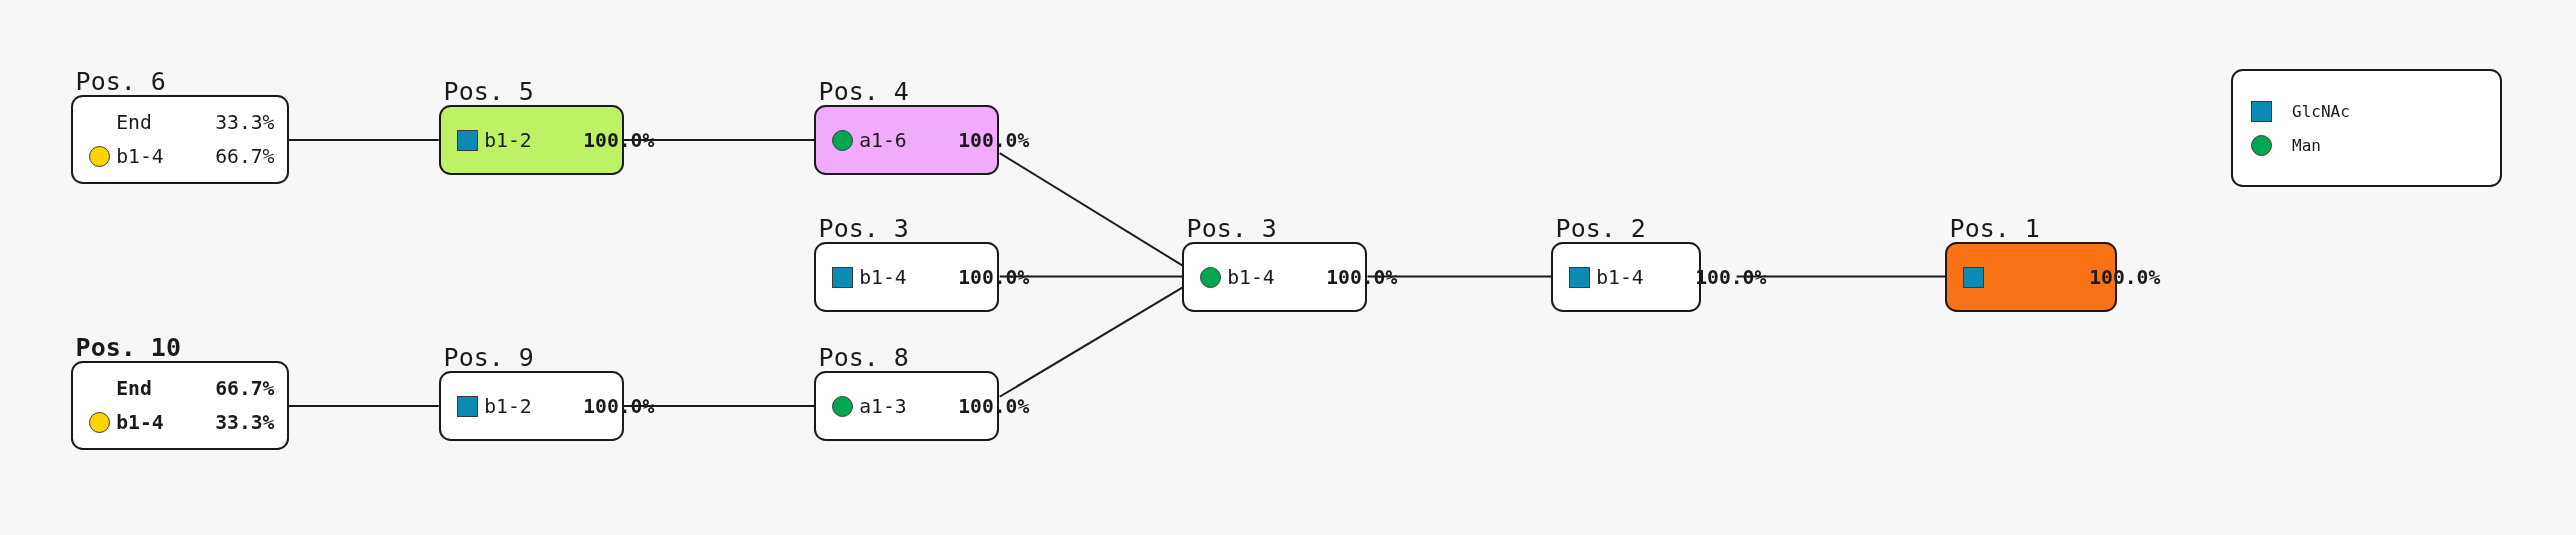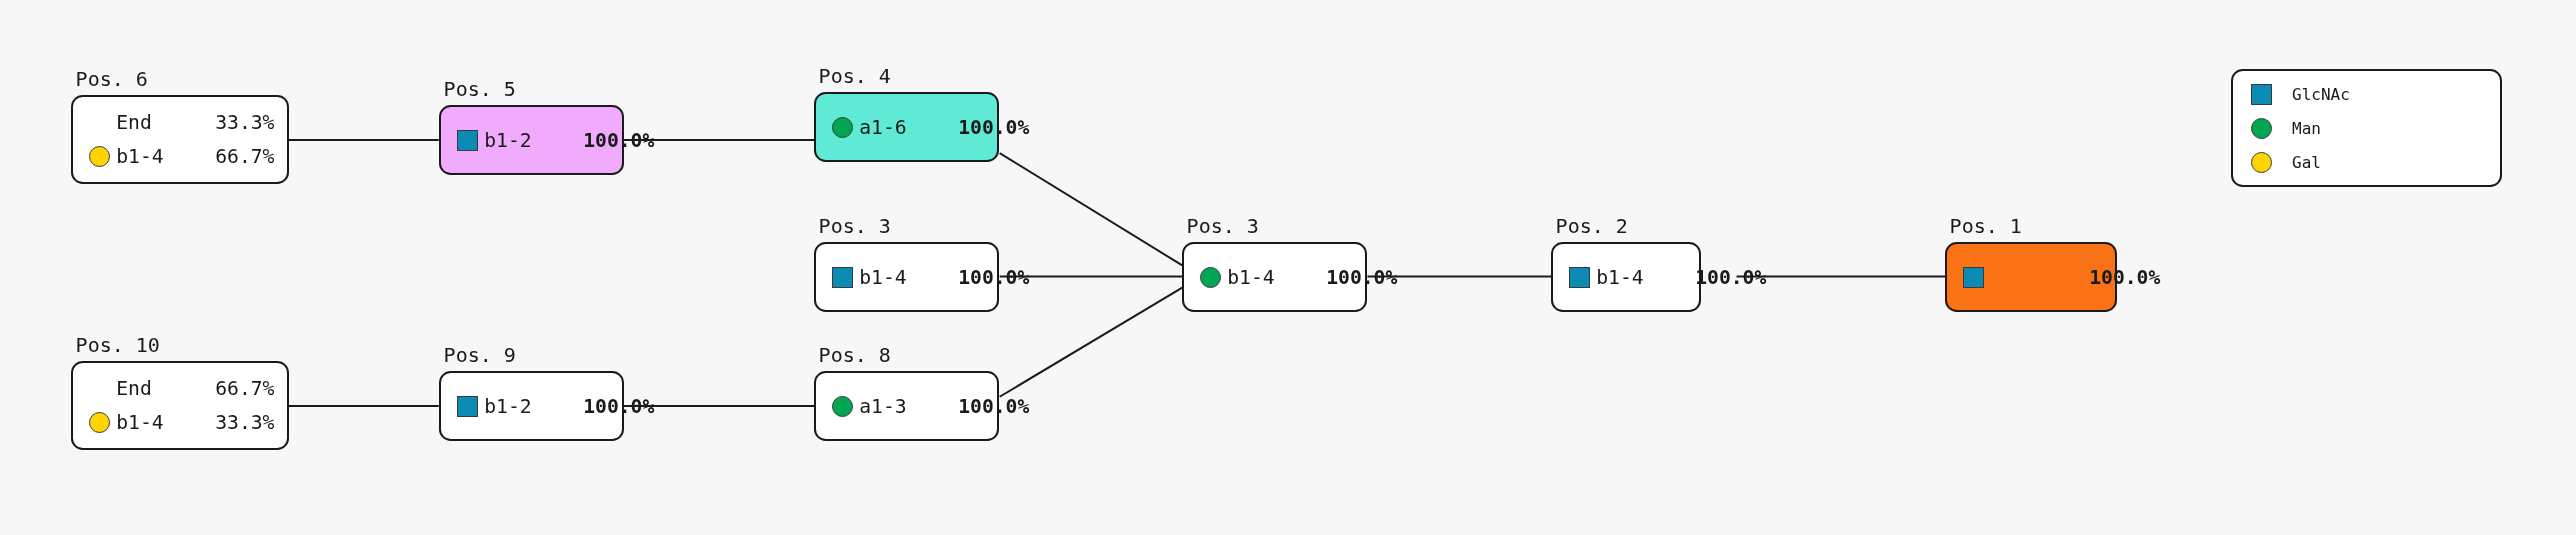--- a/index.html
+++ b/index.html
@@ -40,7 +40,7 @@
     position: absolute;
     left: 2.6px;
     top: -30px;
-    font-size: 20px;
+    font-size: 25px;
     color: #1a1a1a;
     white-space: nowrap;
     letter-spacing: 0px;

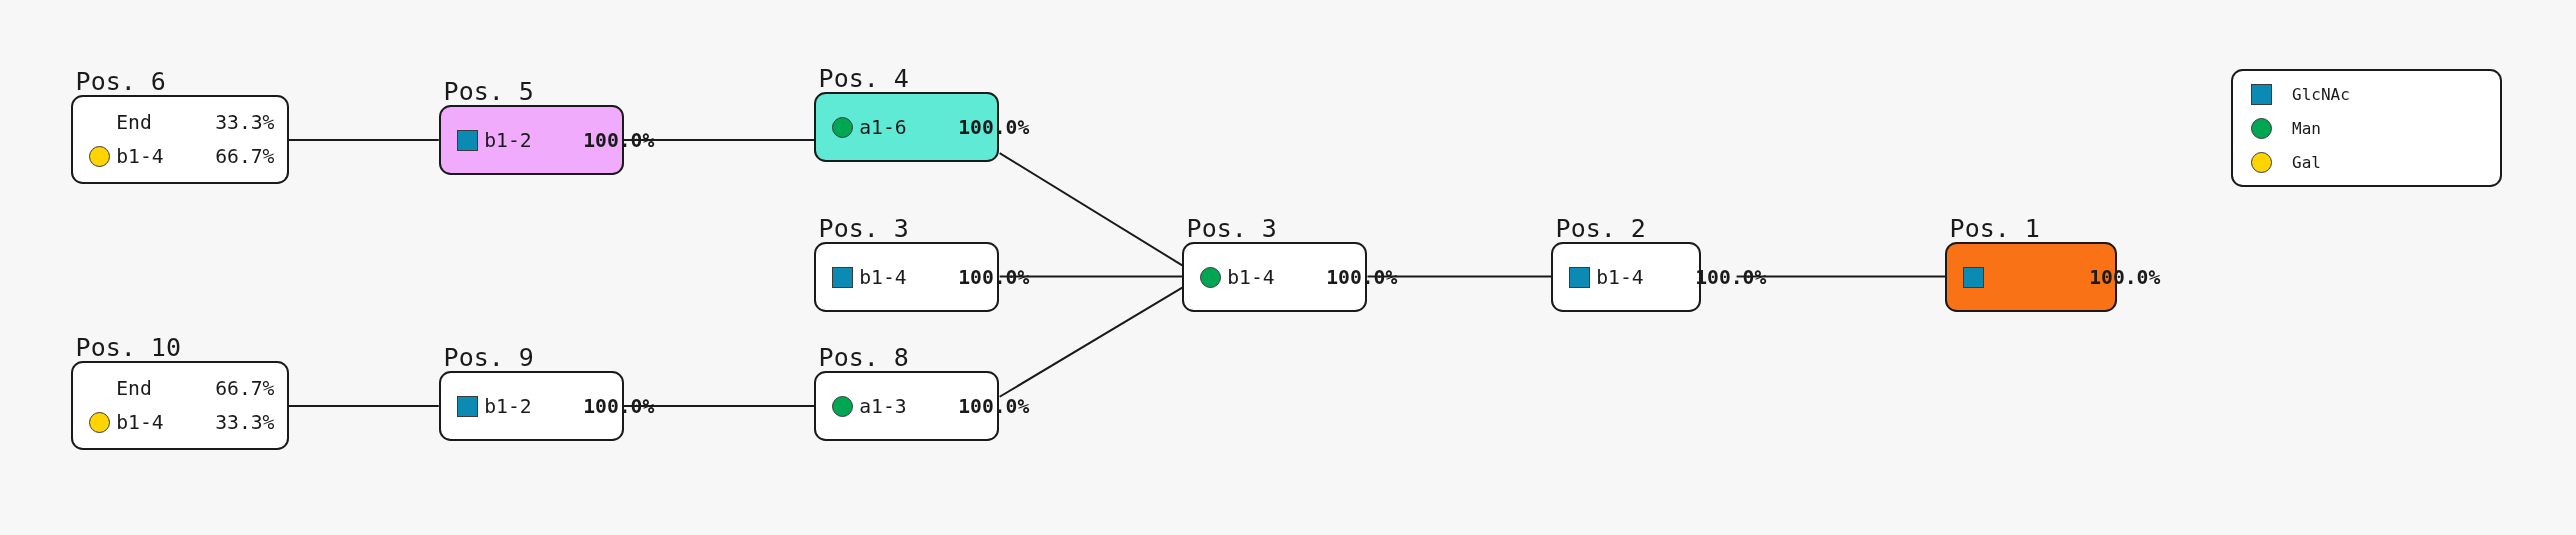--- a/index.html
+++ b/index.html
@@ -141,7 +141,7 @@
           <div class="pct-cell">66.7%</div>
         </div>
       </div>
-      <div class="node" style="left: 439px; top: 105px; width: 185px; height: 70px; border-color: rgb(26, 26, 26); background: #f0abfc;">
+      <div class="node" style="left: 439px; top: 105px; width: 185px; height: 70px; border-color: rgb(26, 26, 26); background: #bef264;">
         <div class="pos-label">Pos. 5</div>
         <div class="node-row">
           <div class="shape-cell">

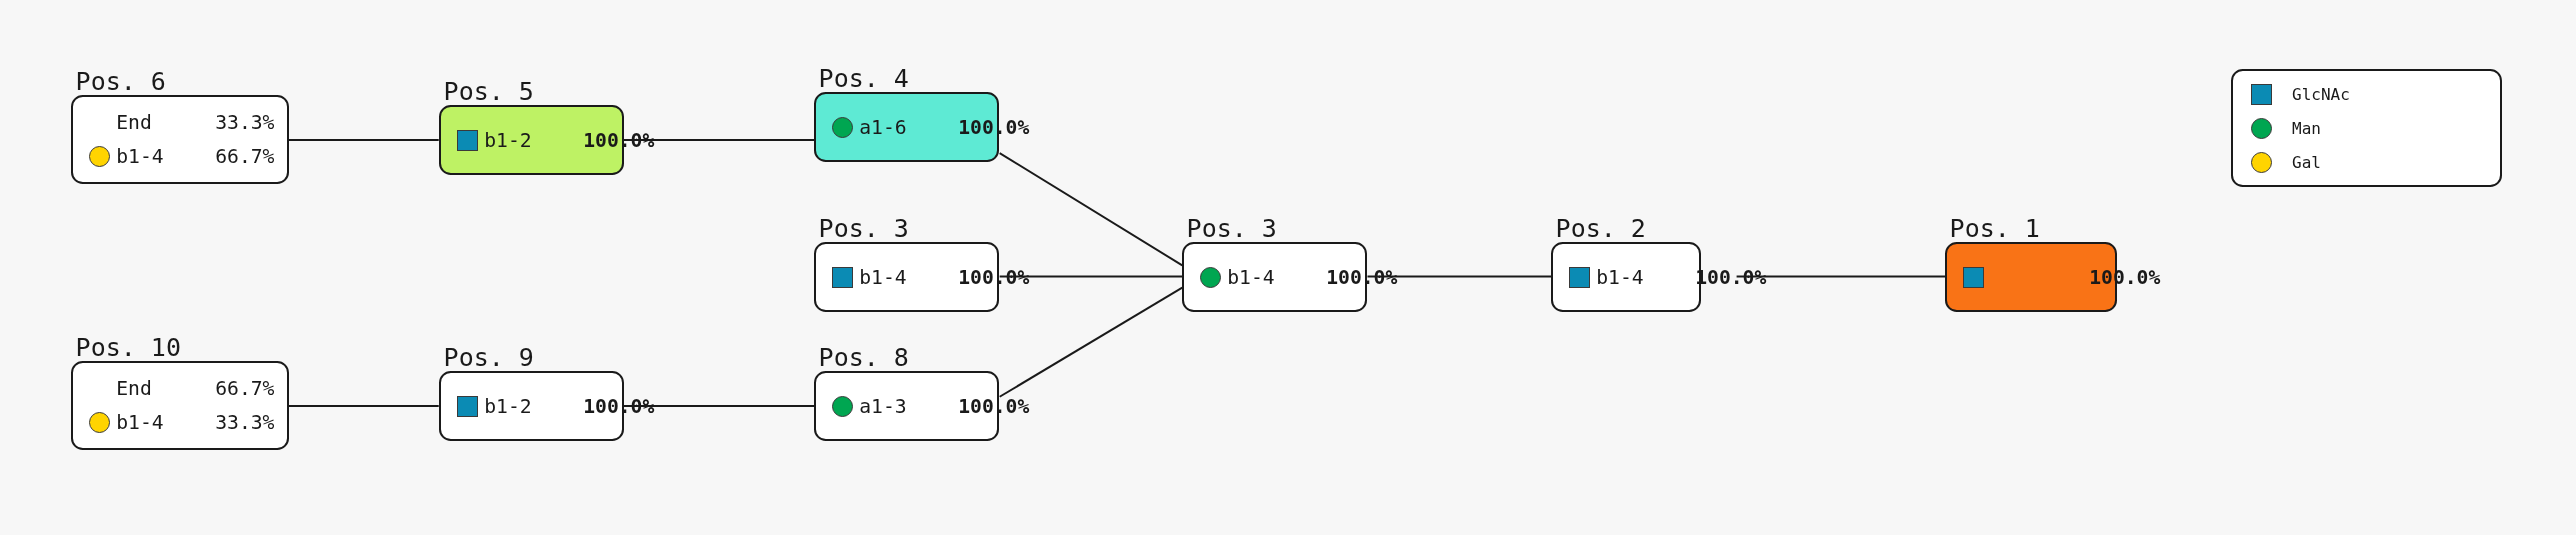--- a/index.html
+++ b/index.html
@@ -151,7 +151,7 @@
           <div class="pct-cell bold">100.0%</div>
         </div>
       </div>
-      <div class="node" style="left: 814px; top: 92px; width: 185px; height: 70px; border-color: rgb(26, 26, 26); background: #5eead4;">
+      <div class="node" style="left: 814px; top: 105px; width: 185px; height: 70px; border-color: rgb(26, 26, 26); background: #f0abfc;">
         <div class="pos-label">Pos. 4</div>
         <div class="node-row">
           <div class="shape-cell">

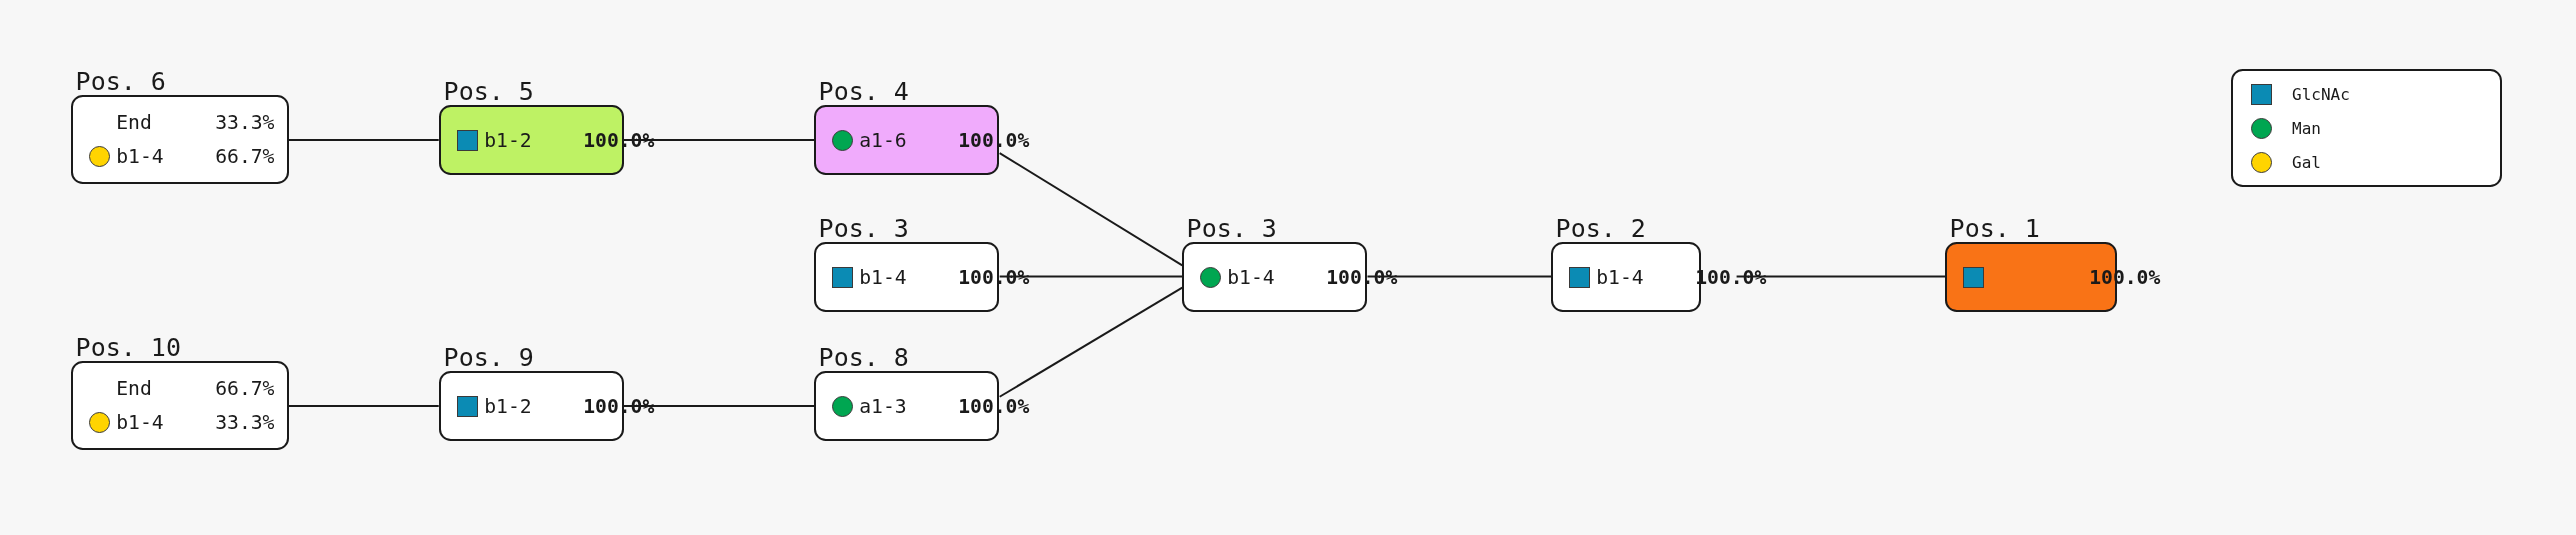--- a/index.html
+++ b/index.html
@@ -248,10 +248,6 @@
         <div class="shape circle" style="background: rgb(0, 166, 81);"></div>
         <div class="legend-label">Man</div>
       </div>
-      <div class="legend-row">
-        <div class="shape circle" style="background: rgb(255, 212, 0);"></div>
-        <div class="legend-label">Gal</div>
-      </div>
     </div>
 </div>
 

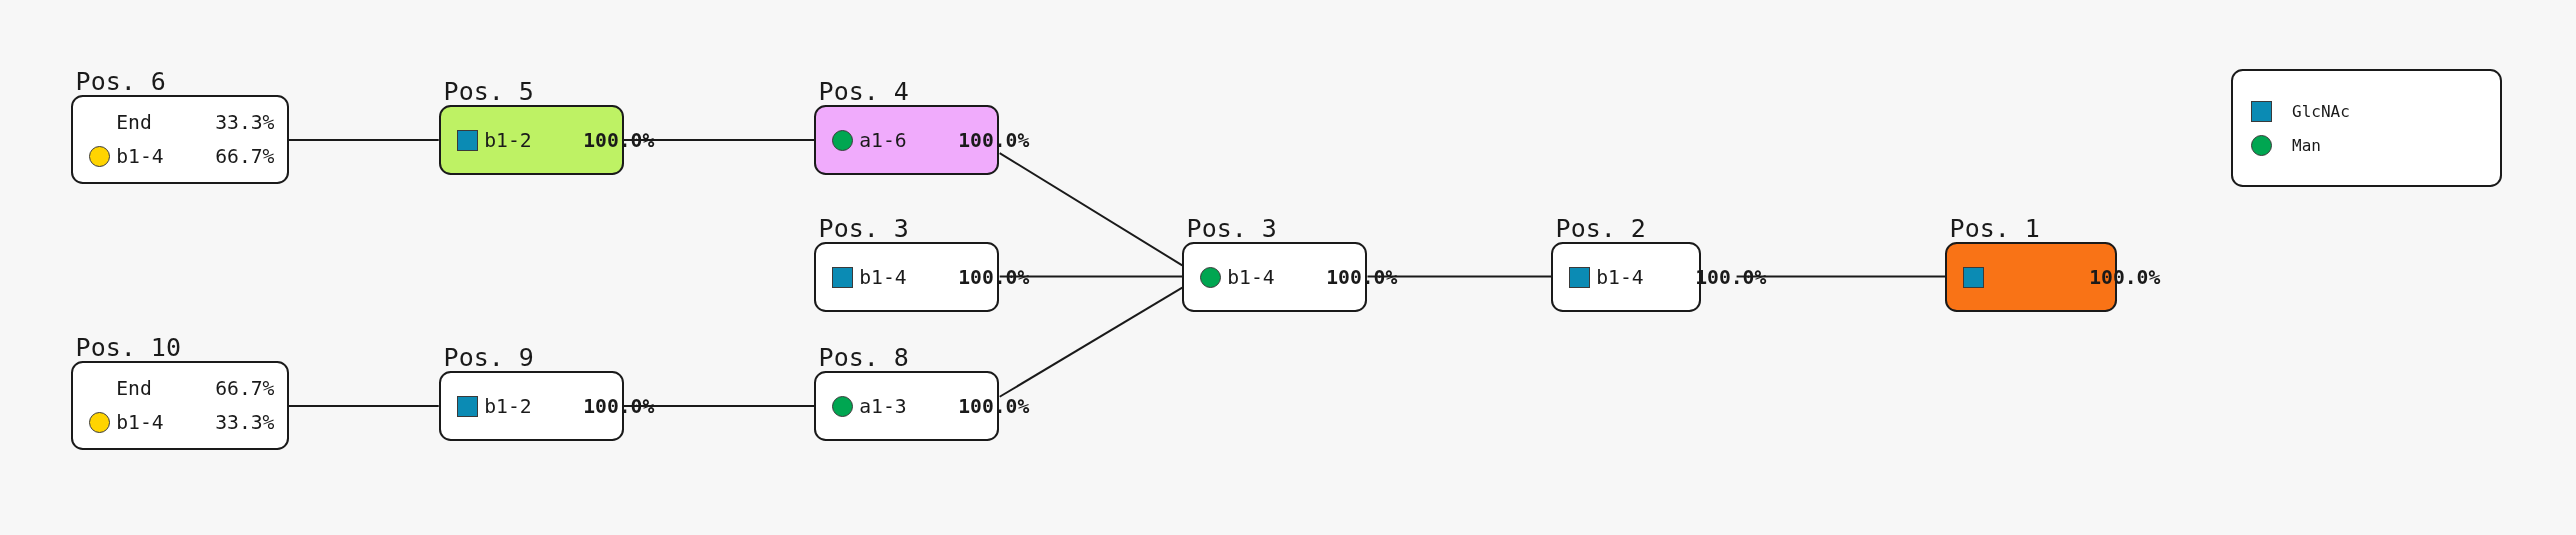--- a/index.html
+++ b/index.html
@@ -201,7 +201,7 @@
           <div class="pct-cell bold">100.0%</div>
         </div>
       </div>
-      <div class="node" style="left: 71px; top: 361px; width: 218px; height: 89px; border-color: rgb(26, 26, 26); background: rgb(255, 255, 255);">
+      <div class="node" style="left: 71px; top: 361px; width: 218px; height: 89px; border-color: rgb(26, 26, 26); background: rgb(255, 255, 255); font-weight: bold;">
         <div class="pos-label">Pos. 10</div>
         <div class="node-row">
           <div class="shape-cell">

